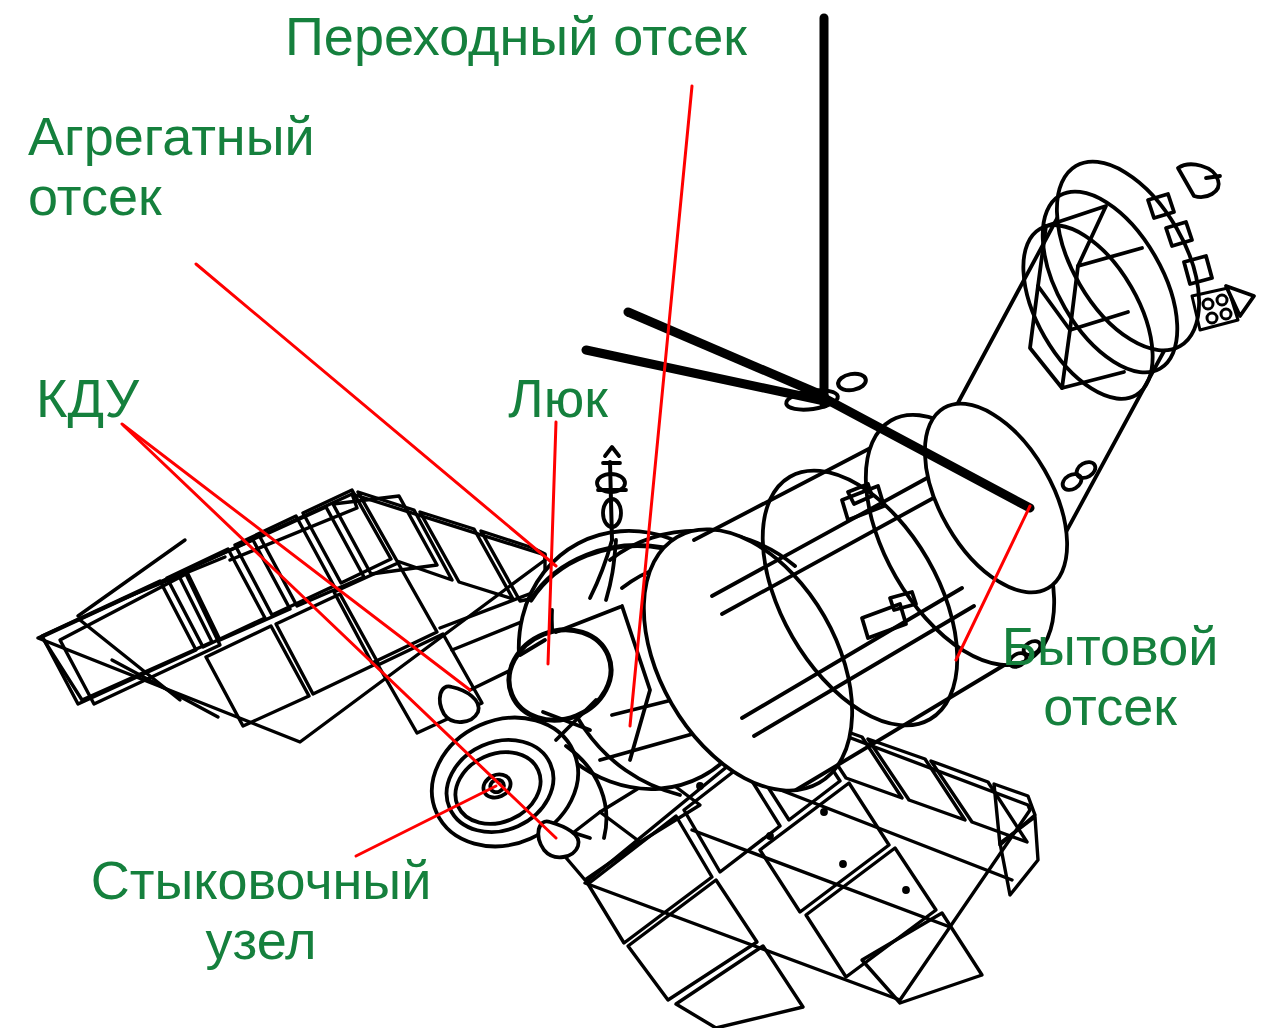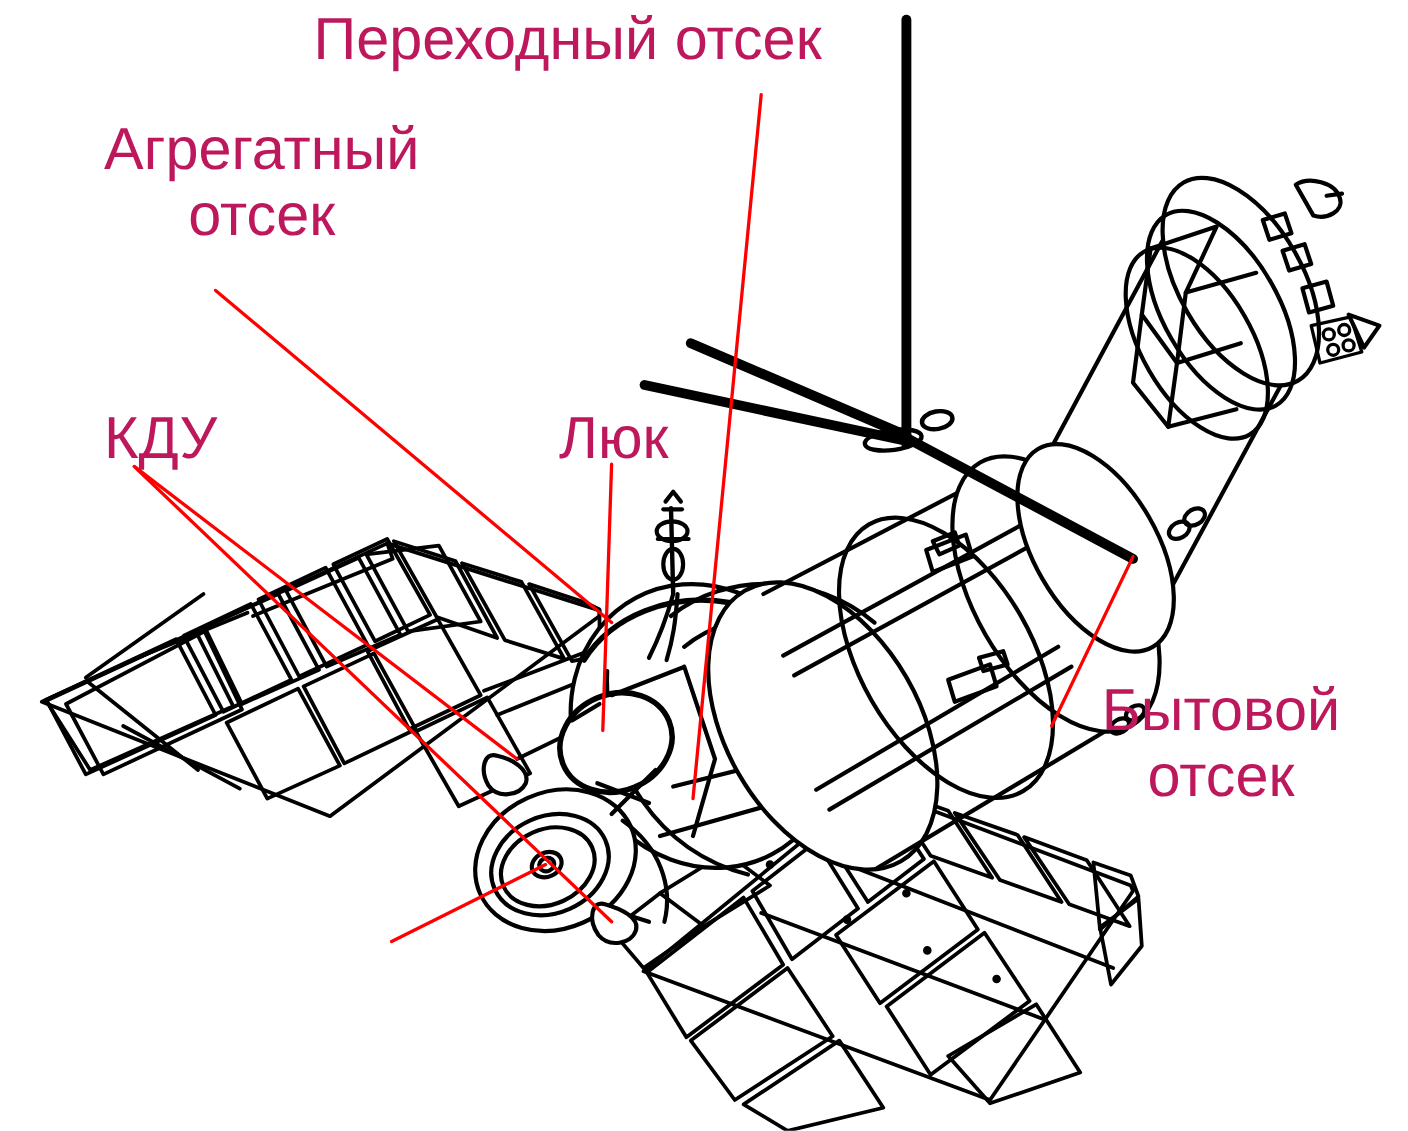--- a/index.html
+++ b/index.html
@@ -29,7 +29,7 @@
   }
   .label {
     position: absolute;
-    color: #be185d;
+    color: #15803d;
     font-family: "Liberation Sans", sans-serif;
     font-size: 54px;
     line-height: 1.12;

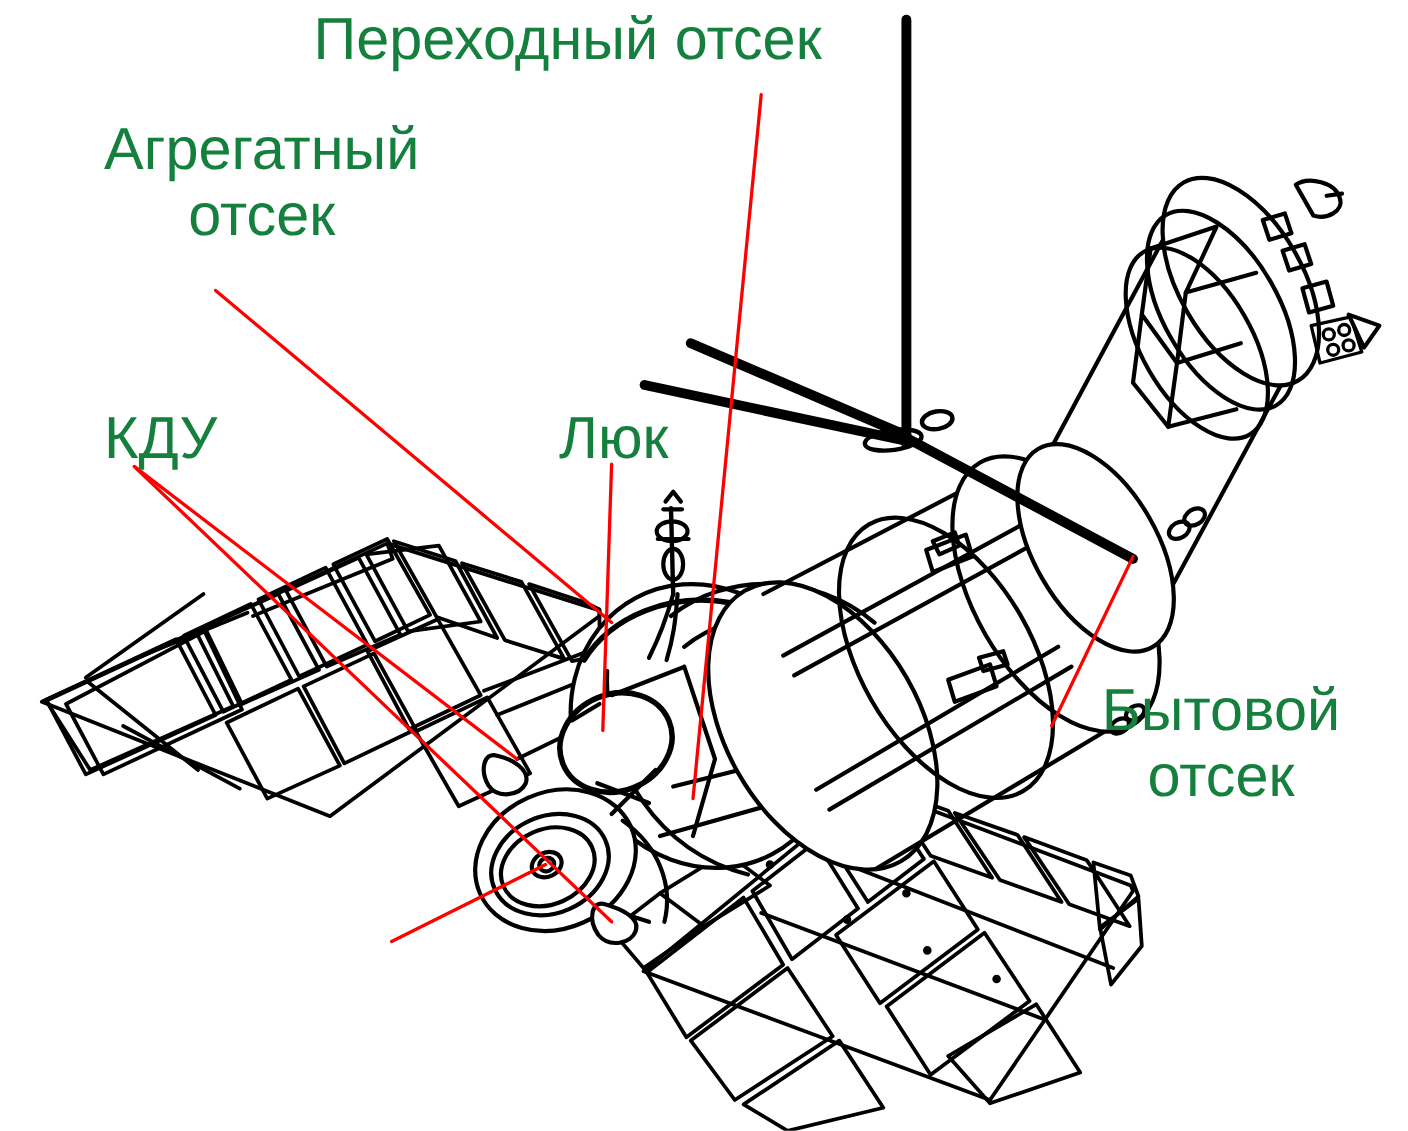--- a/index.html
+++ b/index.html
@@ -38,7 +38,7 @@
     letter-spacing: 0px;
   }
   .lab-center { text-align: center; }
-  .lab-left   { text-align: center; }
+  .lab-left   { text-align: left; }
 
   
   #lbl-transfer   { left: 206px; top: 6px;   width: 620px; }

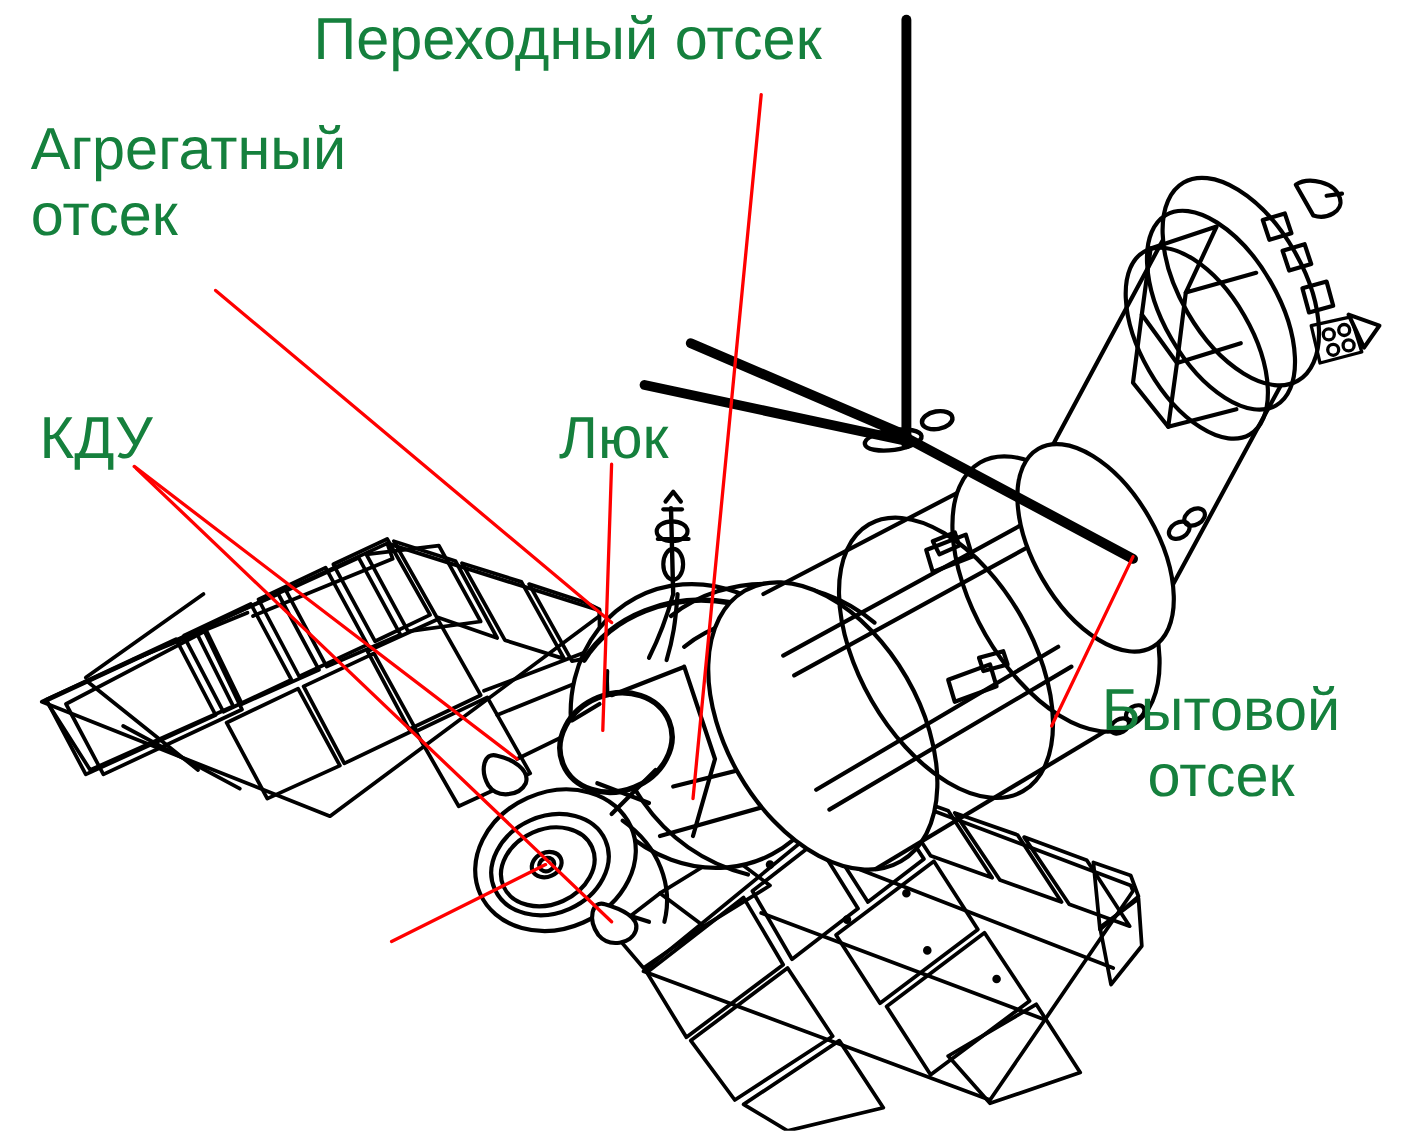--- a/index.html
+++ b/index.html
@@ -284,6 +284,8 @@
   <div class="label lab-center" id="lbl-living">Бытовой
 отсек</div>
 
+  <div class="label lab-center" id="lbl-docking">Стыковочный
+узел</div>
 
 </div>
 

